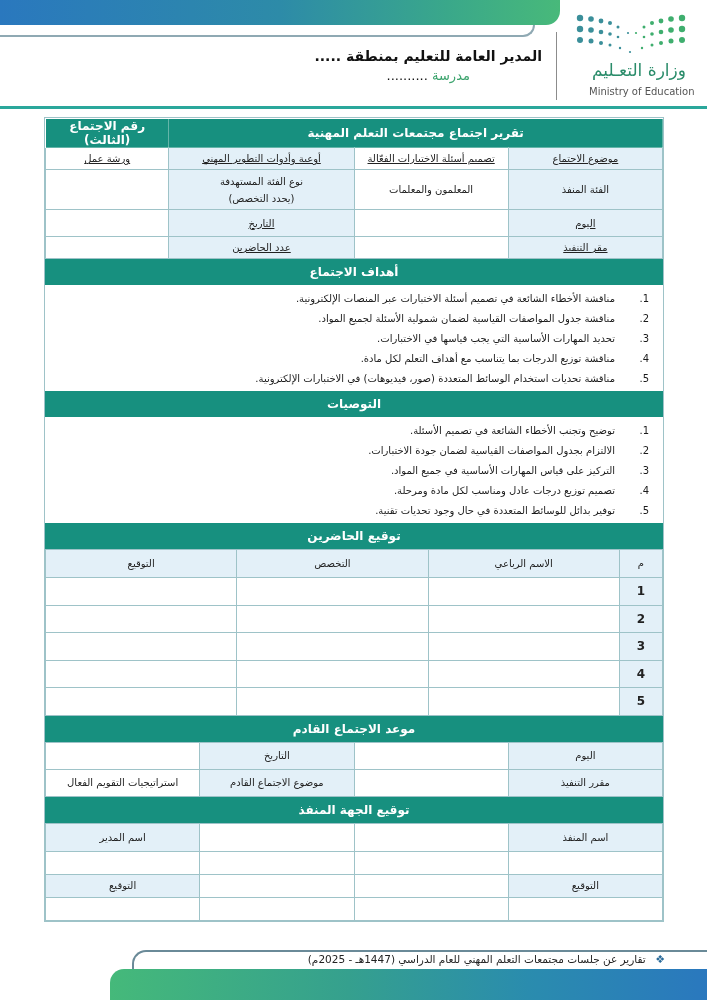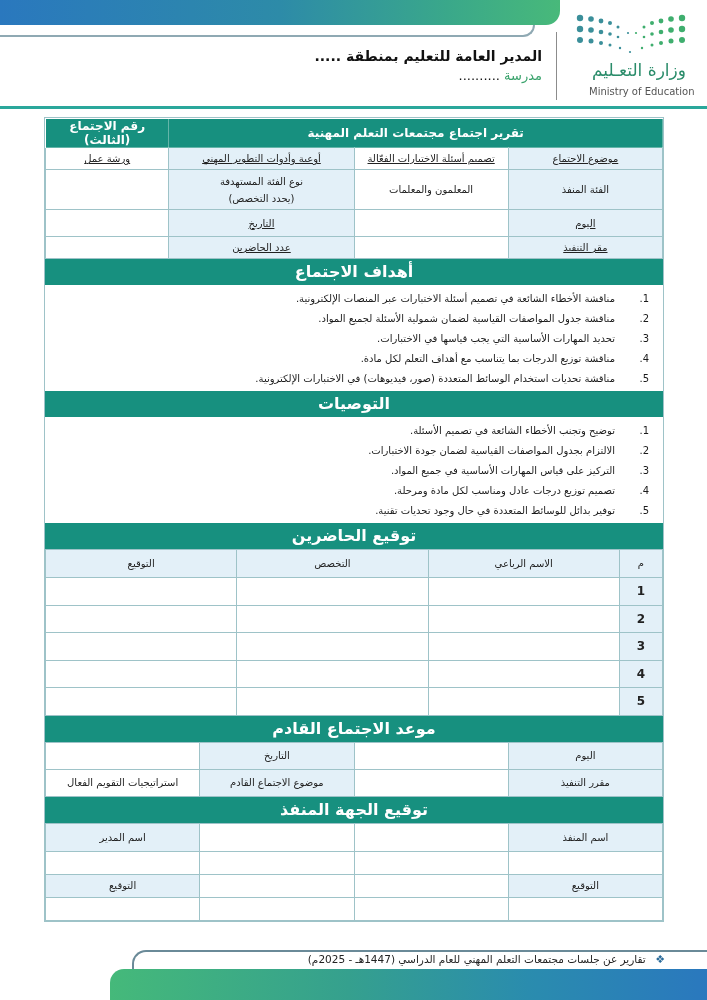--- a/index.html
+++ b/index.html
@@ -27,7 +27,7 @@
     position: absolute; right: 165px; top: 46px; direction: rtl; text-align: right;
   }
   .header-text .l1 { font-family: "DejaVu Sans", sans-serif; font-size: 14px; font-weight: bold; color: #111; line-height: 20px; }
-  .header-text .l2 { font-family: "DejaVu Sans", sans-serif; font-size: 13px; line-height: 20px; }
+  .header-text .l2 { font-family: "DejaVu Sans", sans-serif; font-size: 13px; line-height: 20px; text-align: center; }
   .header-text .l2 .school { color: #3aa36c; }
   .header-text .l2 .dots { color: #111; }
 

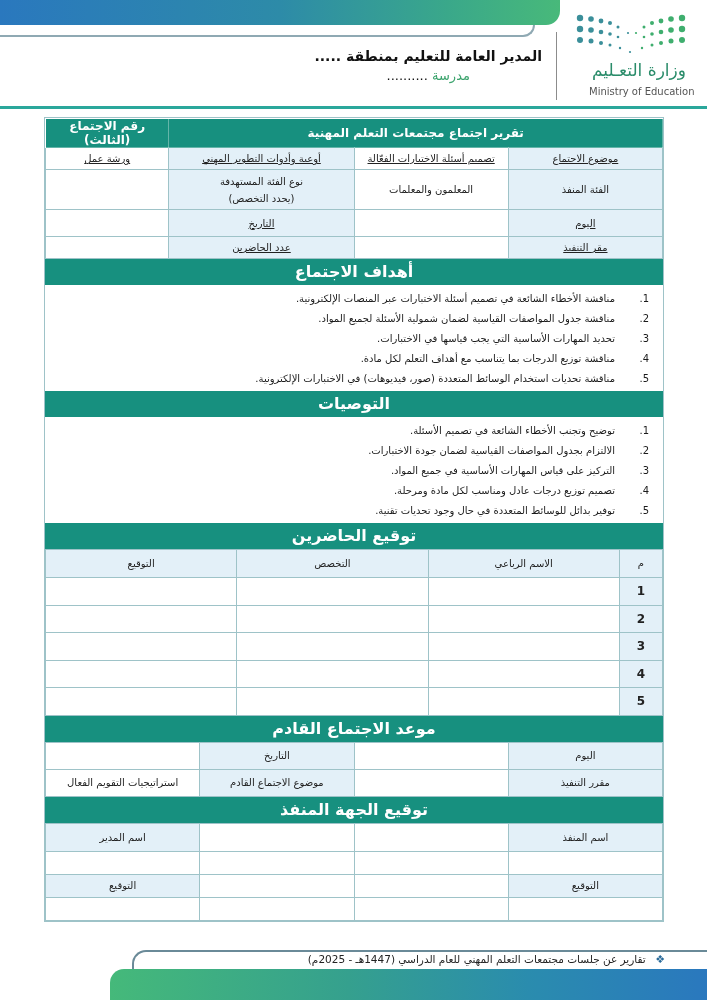--- a/index.html
+++ b/index.html
@@ -42,7 +42,7 @@
     border: 1px solid #9ec3c8;
   }
   .band {
-    background: #17907f; color: #ffffff; font-size: 16px; font-weight: bold;
+    background: #17907f; color: #ffffff; font-size: 12px; font-weight: bold;
     text-align: center; height: 26px; line-height: 26px;
   }
   table { width: 100%; border-collapse: collapse; table-layout: fixed; }

